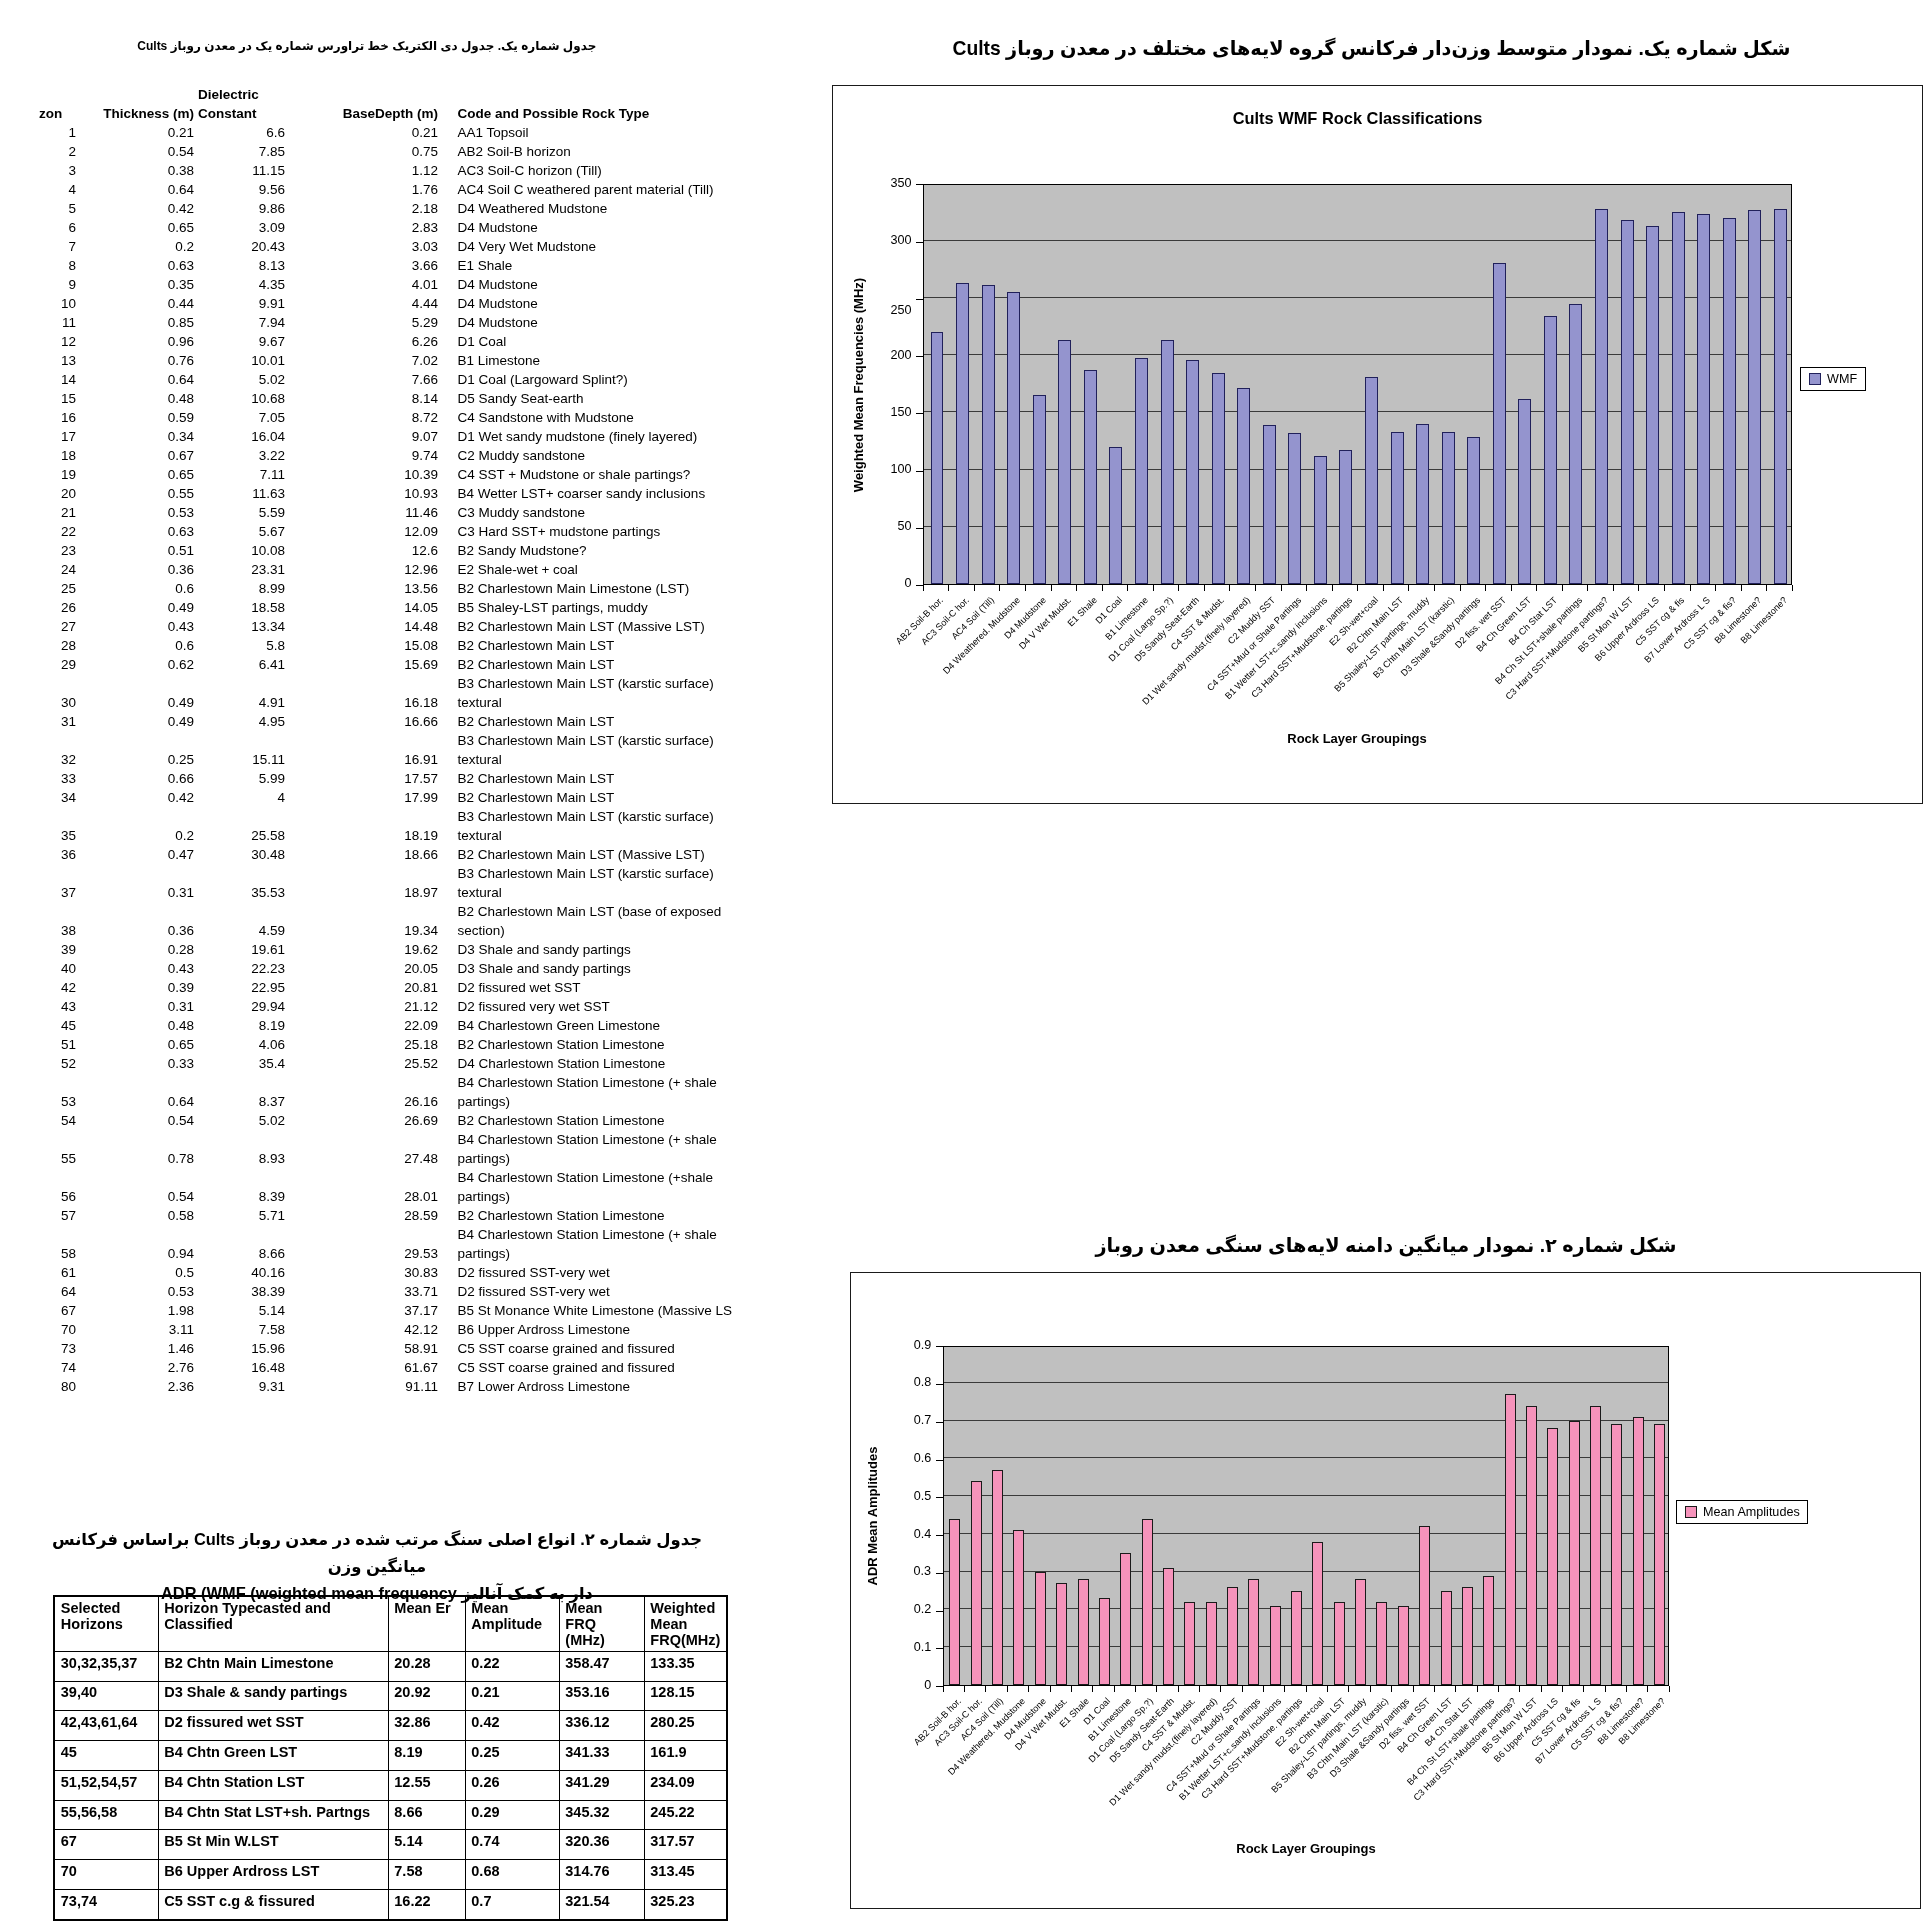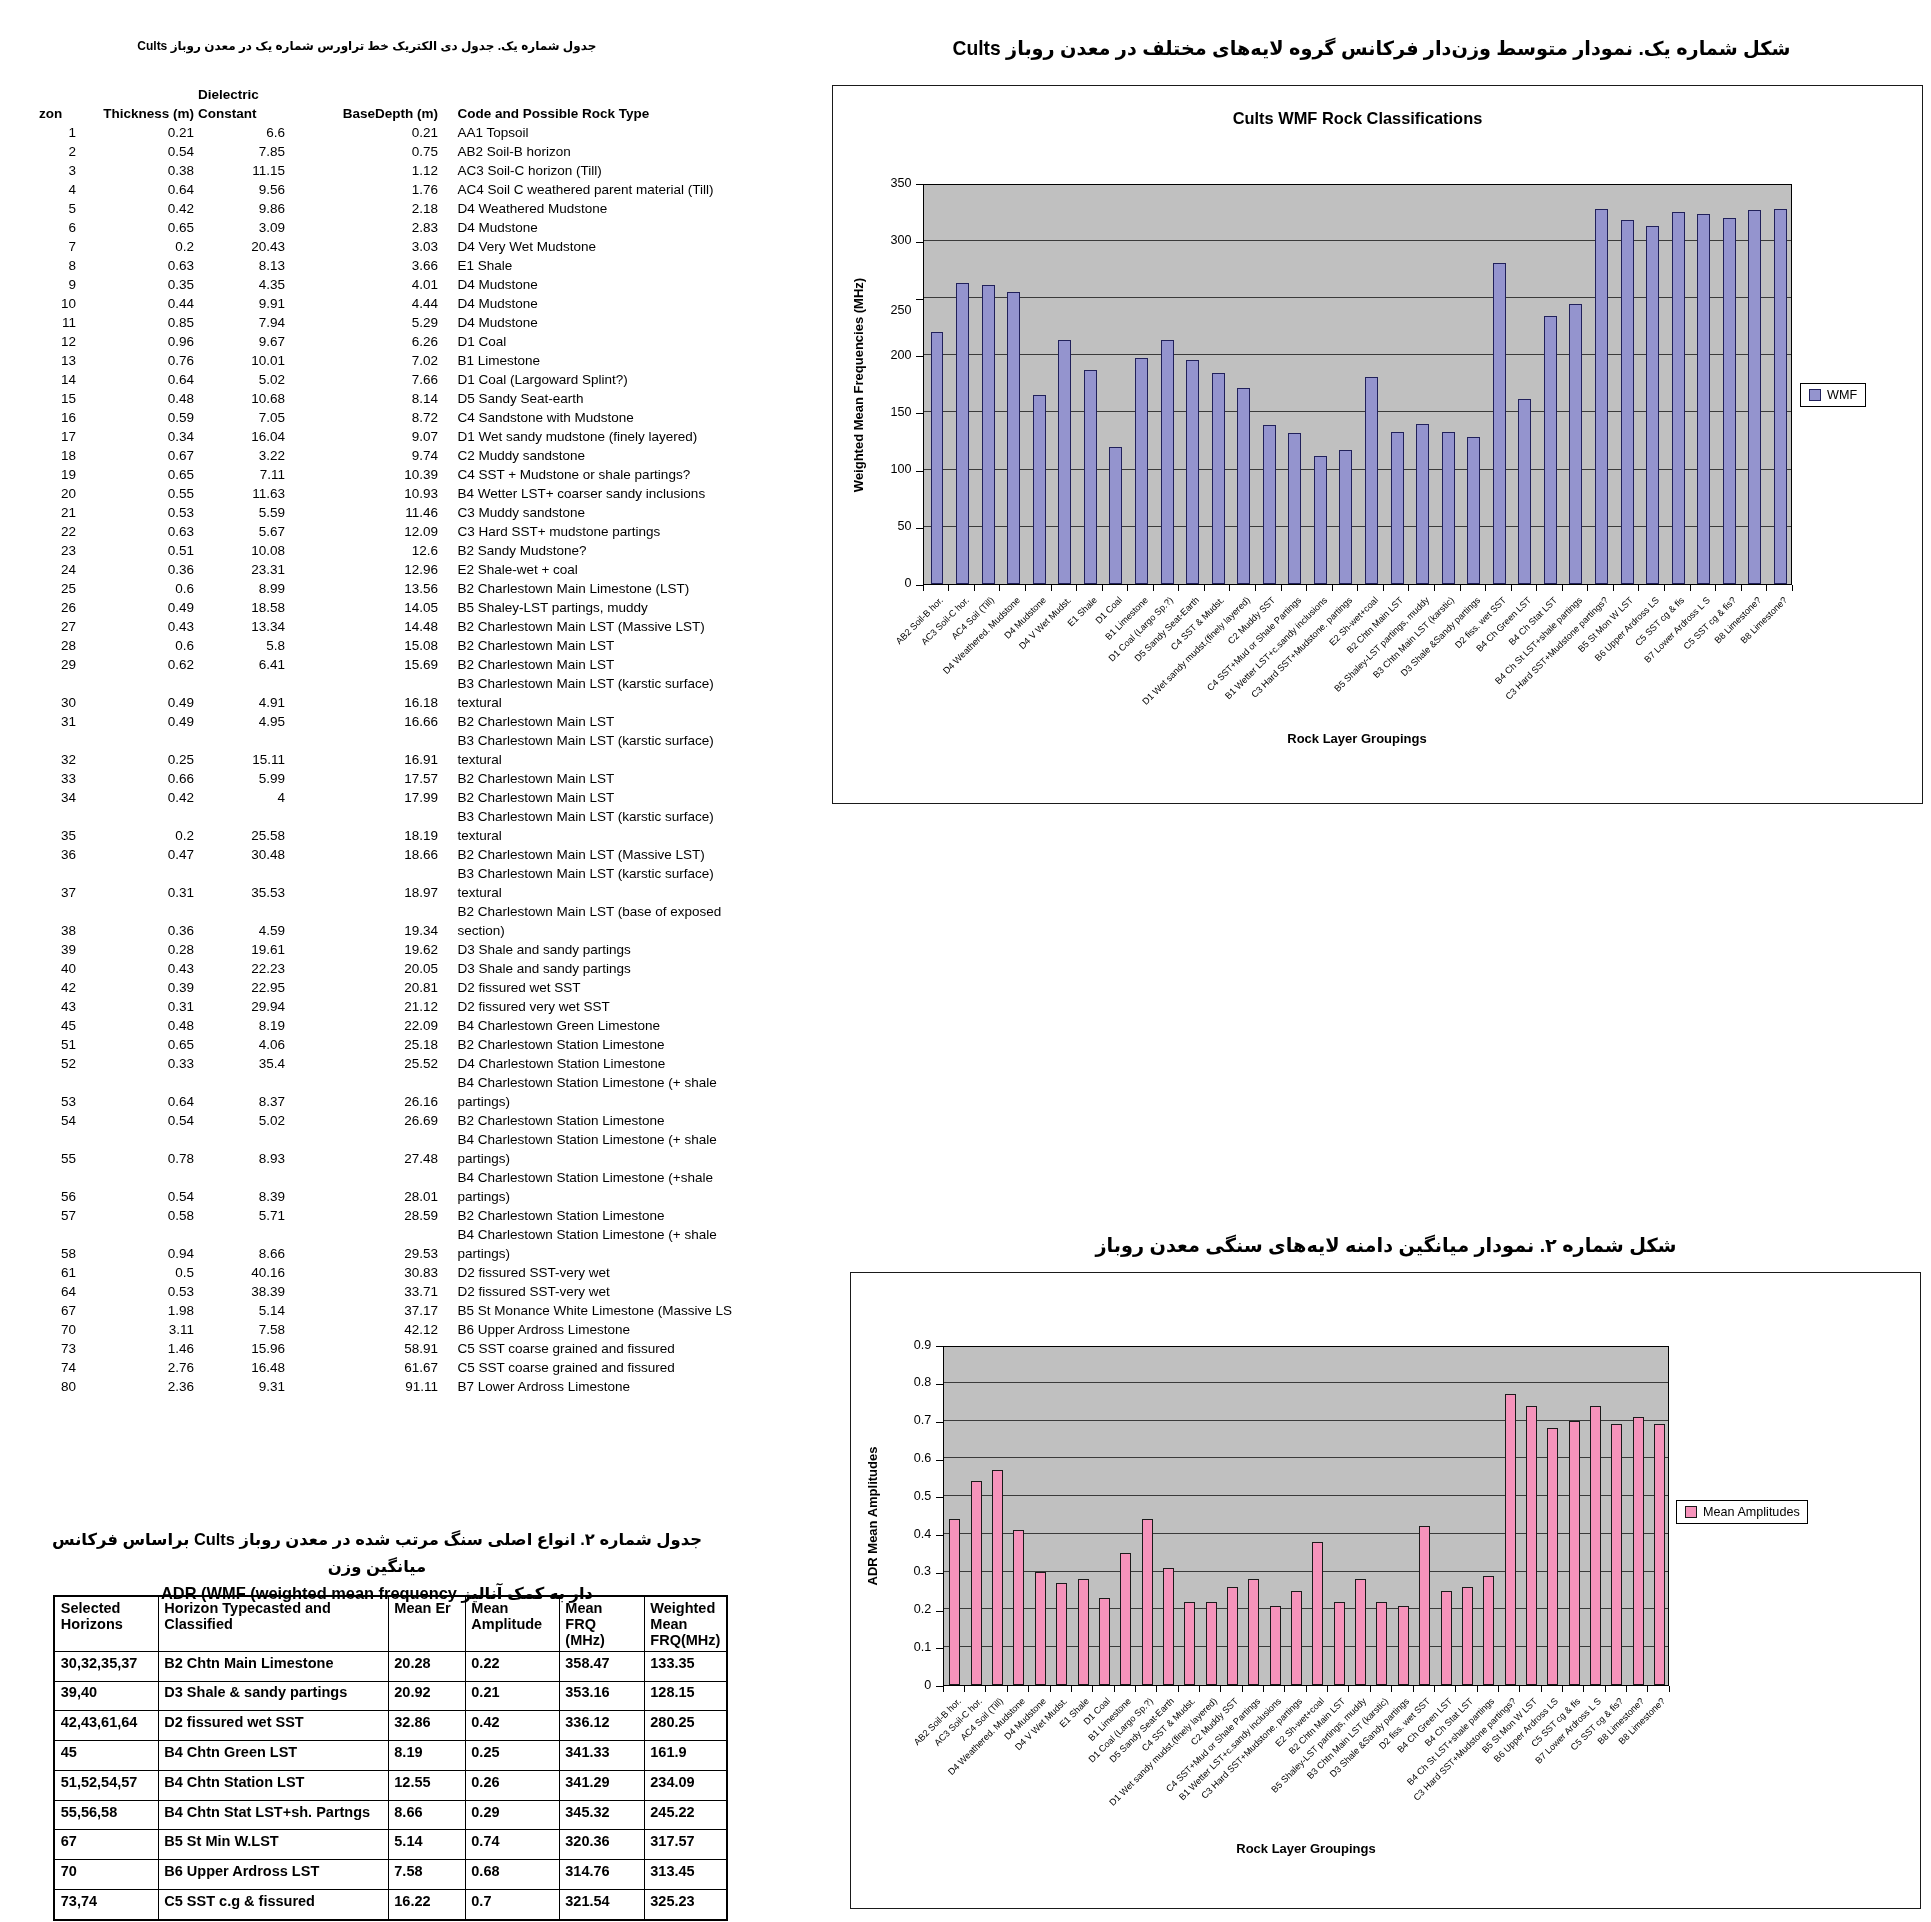--- a/index.html
+++ b/index.html
@@ -46,7 +46,7 @@
   #amp-frame .xlabel{left:262px;top:568px;}
   .legend{position:absolute;background:#fff;border:1px solid #000;display:flex;
     align-items:center;gap:5.8px;padding:3.9px 7.7px;font-size:12.6px;}
-  #wmf-frame .legend{left:967px;top:297px;}
+  #wmf-frame .legend{left:967px;top:281px;}
   #amp-frame .legend{left:825px;top:227px;}
   .swatch{display:inline-block;width:10.6px;height:10.6px;border:1px solid #222;}
   

